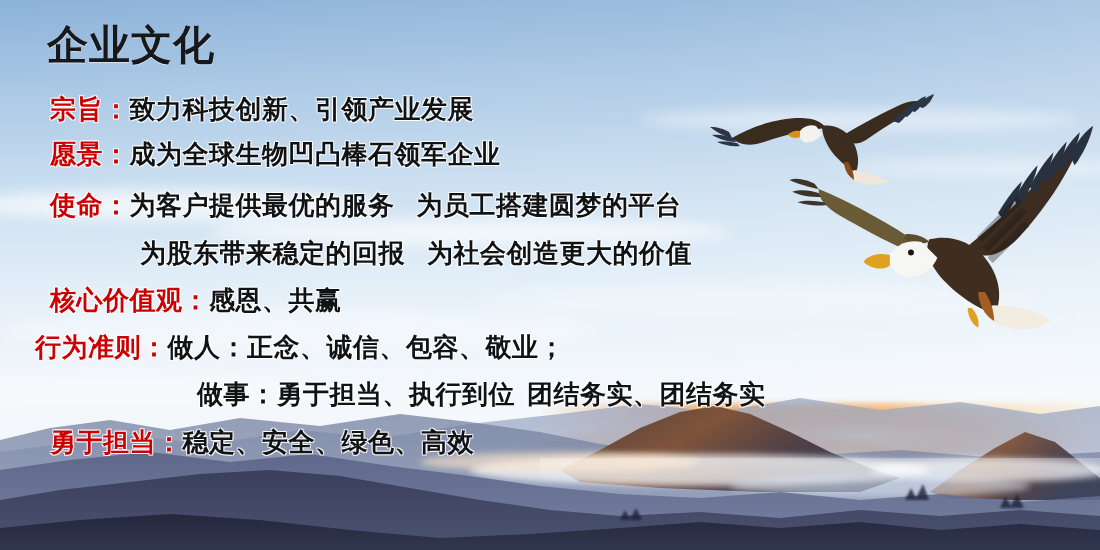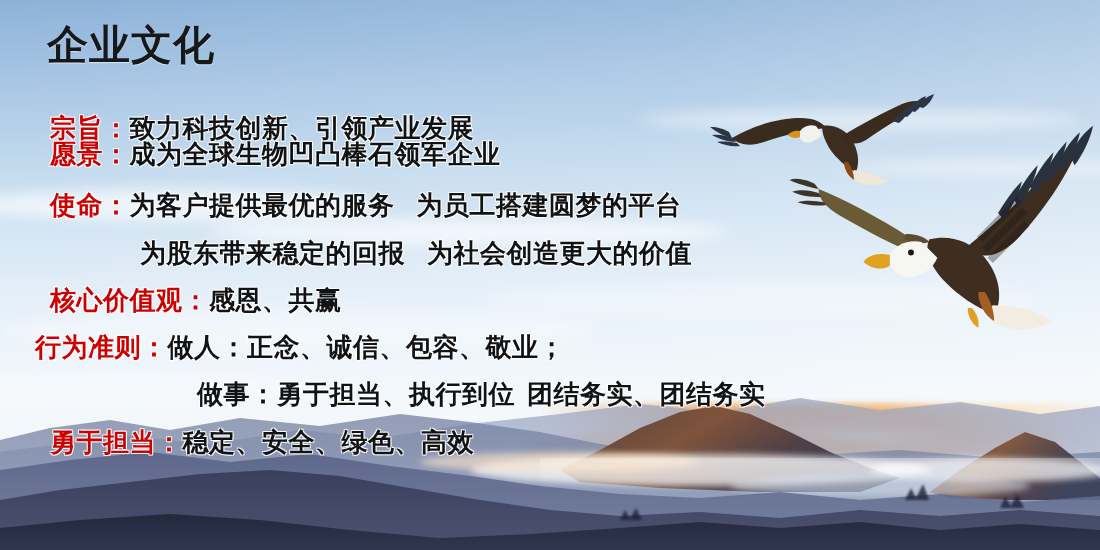--- a/index.html
+++ b/index.html
@@ -285,7 +285,7 @@
 
     <div class="title">企业文化</div>
 
-    <div class="line" style="left:50px; top:94px;margin-top:19px;">
+    <div class="line" style="left:50px; top:94px;">
       <span class="lbl">宗旨：</span><span class="bdy">致力科技创新、引领产业发展</span>
     </div>
 

